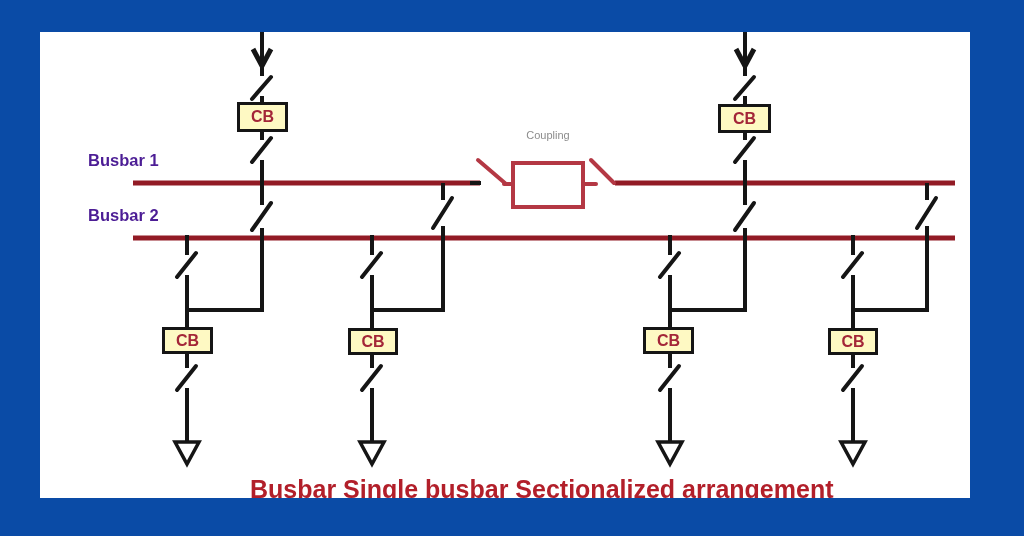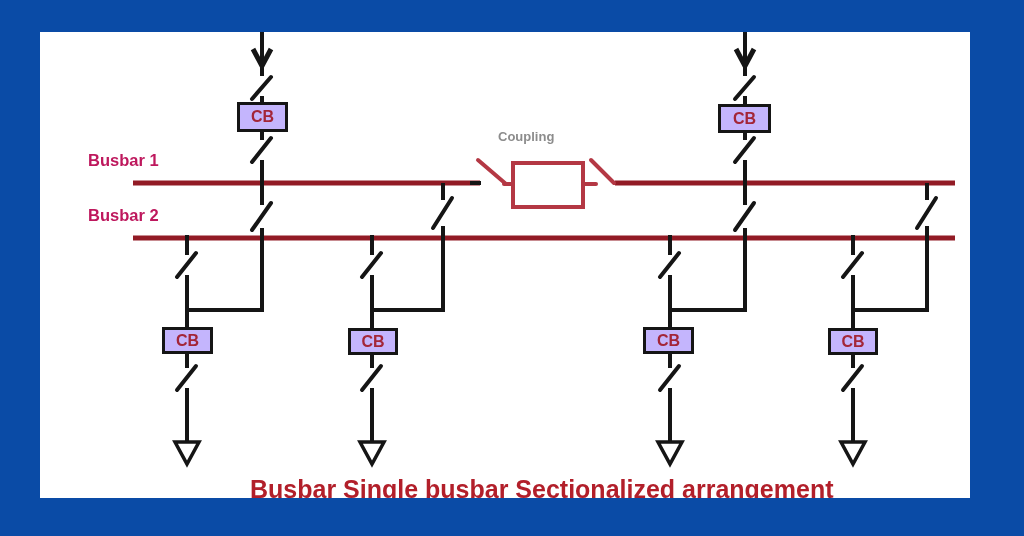--- a/index.html
+++ b/index.html
@@ -42,7 +42,7 @@
     position:absolute;
     box-sizing:border-box;
     border:3px solid var(--line_black,#151515);
-    background:#c4b5fd;
+    background:#fef9c3;
     color:var(--cb_text_red,#a32638);
     font-weight:bold;font-size:16px;
     display:flex;align-items:center;justify-content:center;

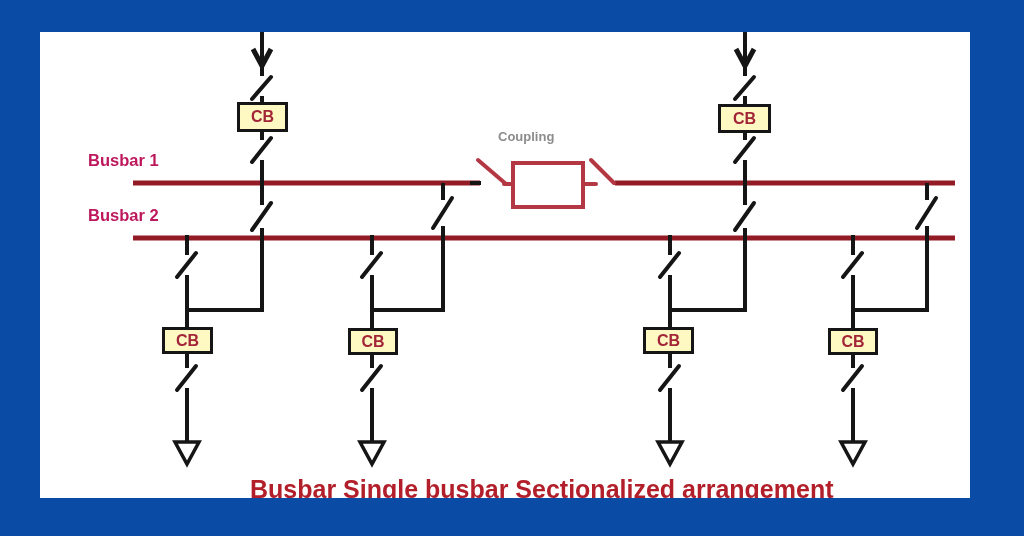--- a/index.html
+++ b/index.html
@@ -34,9 +34,9 @@
   .coupling-lbl{
     position:absolute;
     left:458px;top:97px;width:100px;
-    text-align:left;
+    text-align:center;
     color:var(--coupling_gray,#8c8c8c);
-    font-weight:bold;font-size:13px;
+    font-weight:normal;font-size:11px;
   }
   .cb{
     position:absolute;

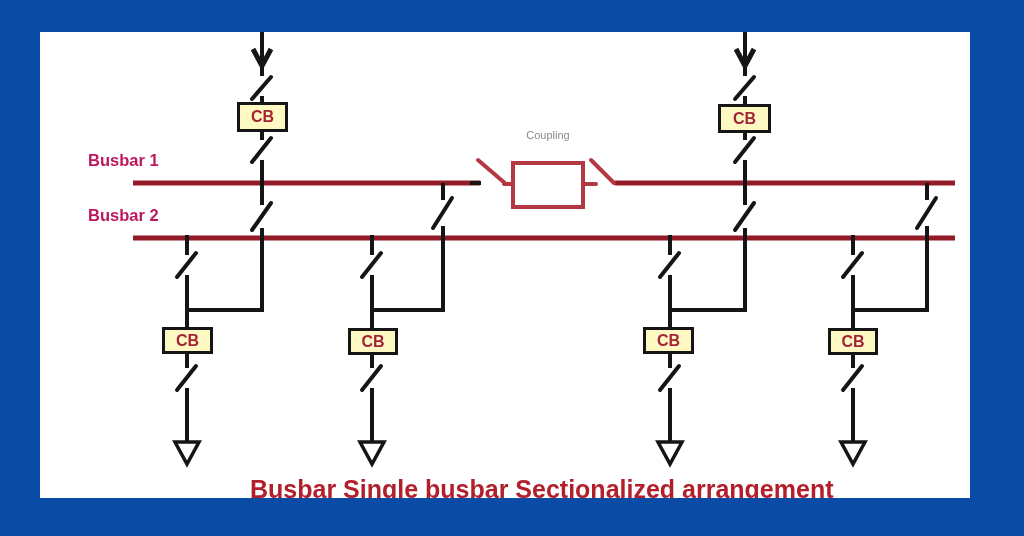--- a/index.html
+++ b/index.html
@@ -26,7 +26,7 @@
 
   .lbl{
     position:absolute;
-    color:#be185d;
+    color:#4c1d95;
     font-weight:bold;
     font-size:16.5px;
     white-space:nowrap;

